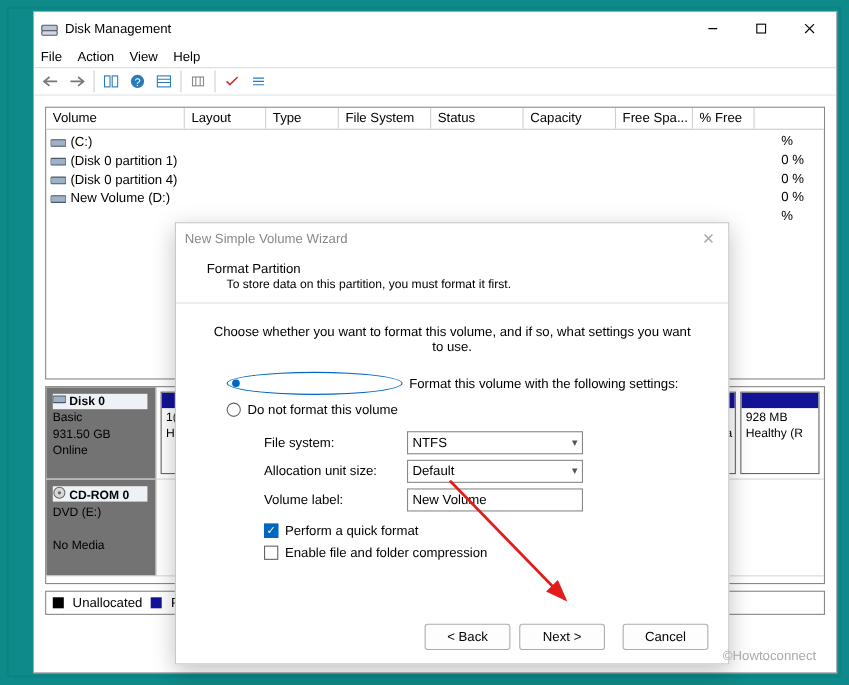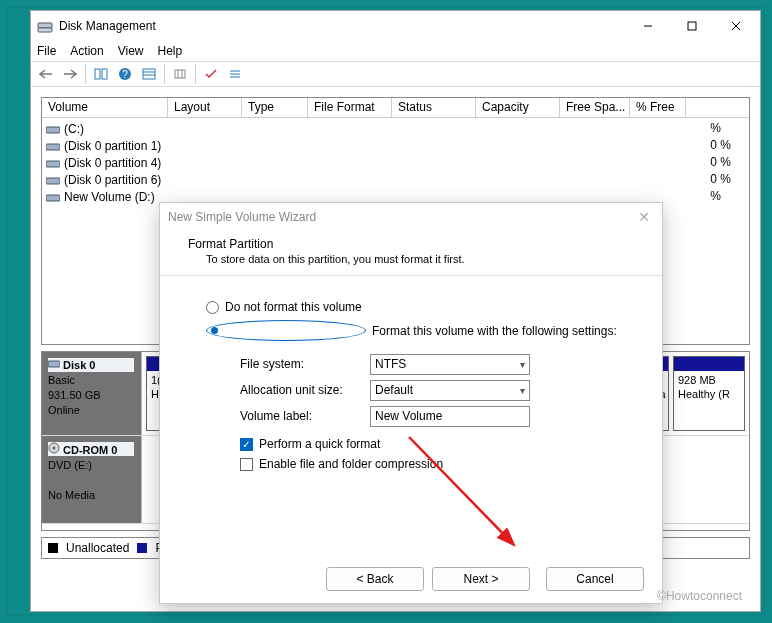--- a/index.html
+++ b/index.html
@@ -369,7 +369,7 @@
         <div style="width:126px">Volume</div>
         <div style="width:74px">Layout</div>
         <div style="width:66px">Type</div>
-        <div style="width:84px">File Format</div>
+        <div style="width:84px">File System</div>
         <div style="width:84px">Status</div>
         <div style="width:84px">Capacity</div>
         <div style="width:70px">Free Spa...</div>

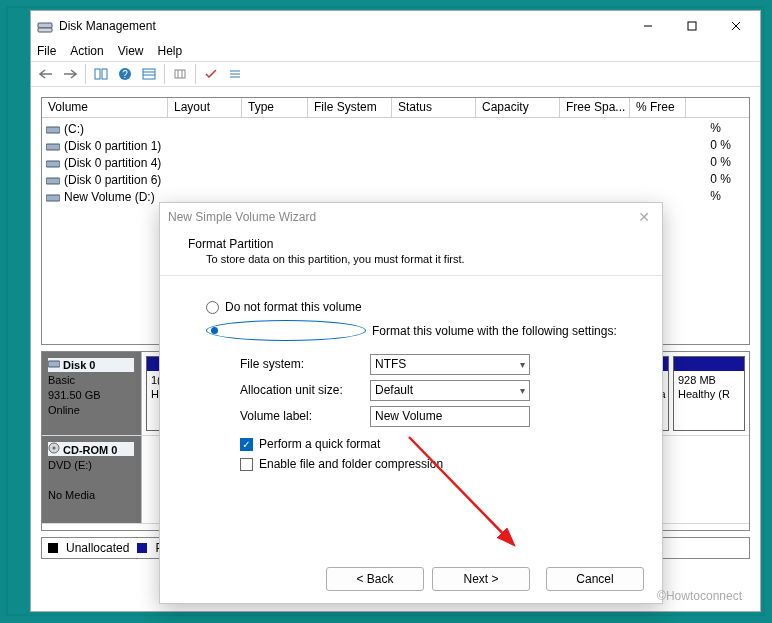--- a/index.html
+++ b/index.html
@@ -394,12 +394,6 @@
                   <rect x="0" y="2" width="14" height="6" rx="1" fill="#9fb1c6" stroke="#4a5a6a"></rect>
                 </svg></span>
               <span>(Disk 0 partition 4)</span>
-            </div>
-        <div class="list-row">
-              <span class="vol-icon"><svg viewBox="0 0 14 10">
-                  <rect x="0" y="2" width="14" height="6" rx="1" fill="#9fb1c6" stroke="#4a5a6a"></rect>
-                </svg></span>
-              <span>(Disk 0 partition 6)</span>
             </div>
         <div class="list-row">
               <span class="vol-icon"><svg viewBox="0 0 14 10">

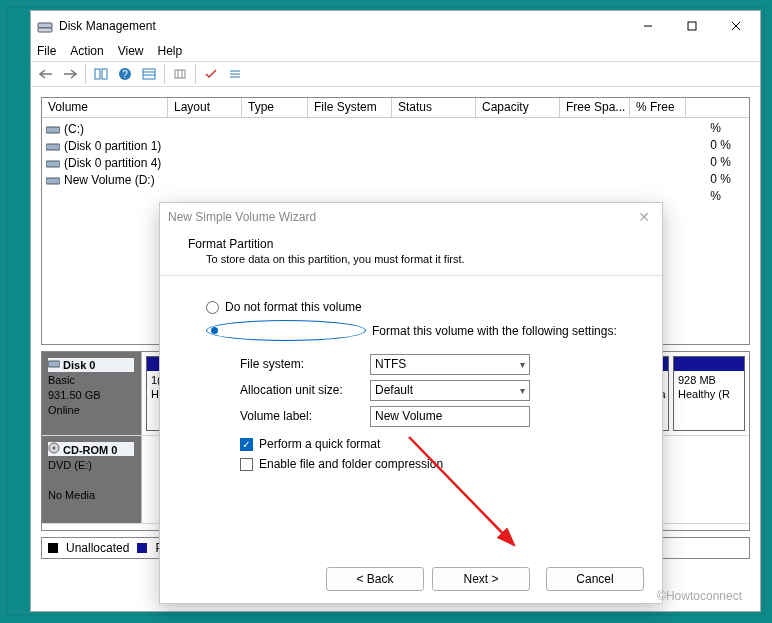--- a/index.html
+++ b/index.html
@@ -484,6 +484,7 @@
         <div class="sub">To store data on this partition, you must format it first.</div>
       </div>
       <div class="wiz-body">
+        <div style="text-align:center; margin-bottom:16px">Choose whether you want to format this volume, and if so, what settings you want to use.</div>
 
         <div class="radio-row">
           <span class="radio"></span>

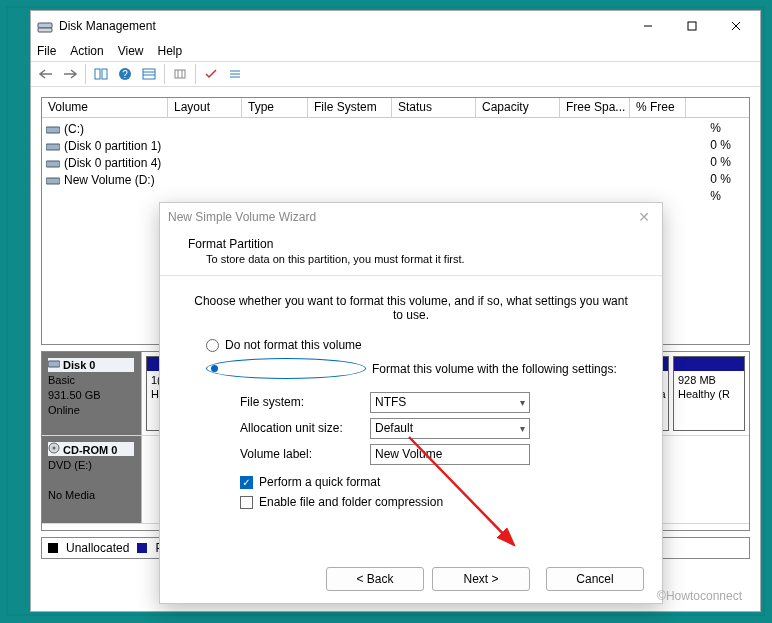--- a/index.html
+++ b/index.html
@@ -487,12 +487,12 @@
         <div style="text-align:center; margin-bottom:16px">Choose whether you want to format this volume, and if so, what settings you want to use.</div>
 
         <div class="radio-row">
+          <span class="radio sel"></span>
+          <span>Format this volume with the following settings:</span>
+        </div>
+        <div class="radio-row">
           <span class="radio"></span>
           <span>Do not format this volume</span>
-        </div>
-        <div class="radio-row">
-          <span class="radio sel"></span>
-          <span>Format this volume with the following settings:</span>
         </div>
 
         <div class="form-grid">

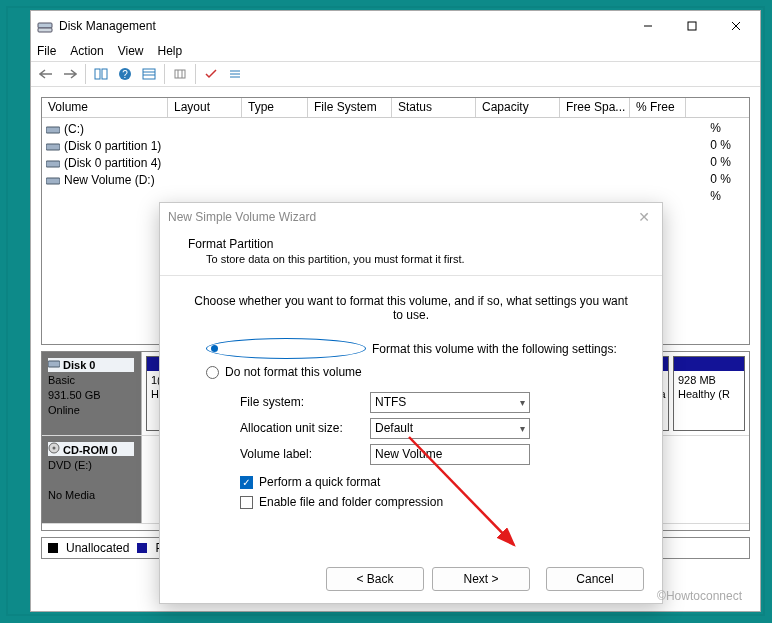--- a/index.html
+++ b/index.html
@@ -256,7 +256,7 @@
     padding: 0 18px;
   }
   .btn {
-    width: 98px; height: 24px;
+    width: 78px; height: 24px;
     border: 1px solid #adadad;
     background: #fdfdfd;
     font-size: 12px;

